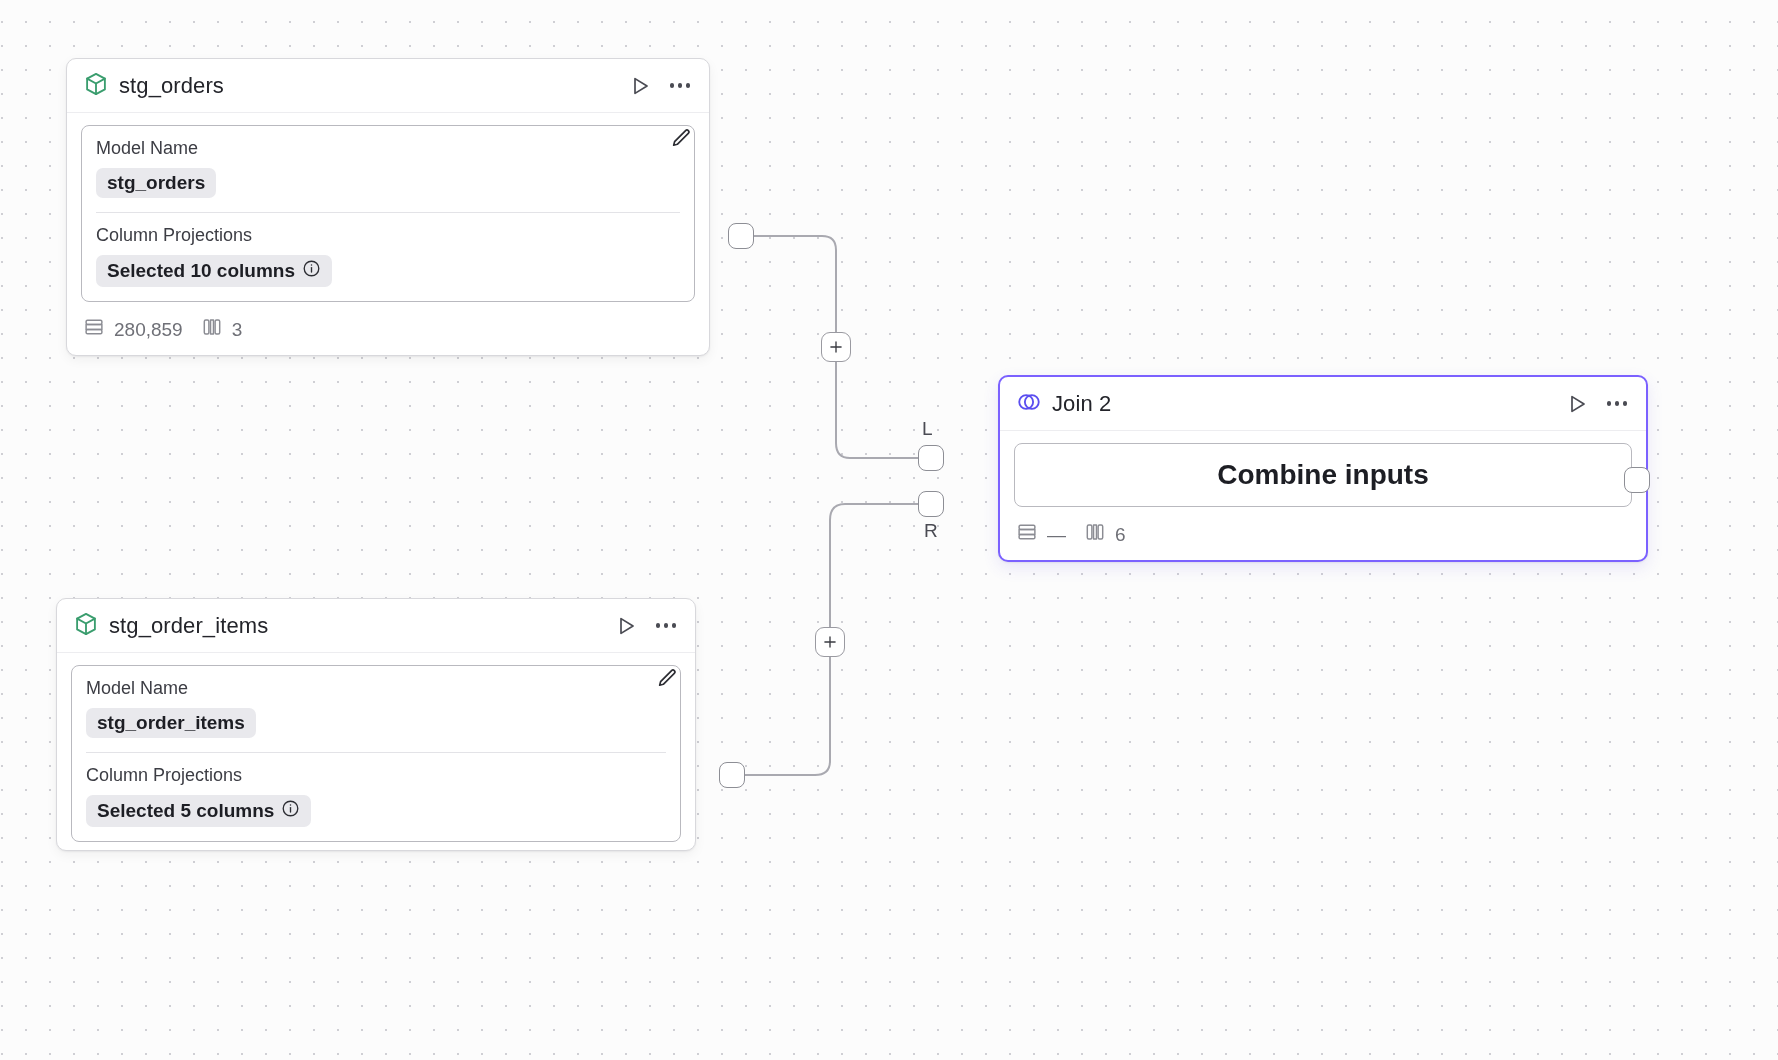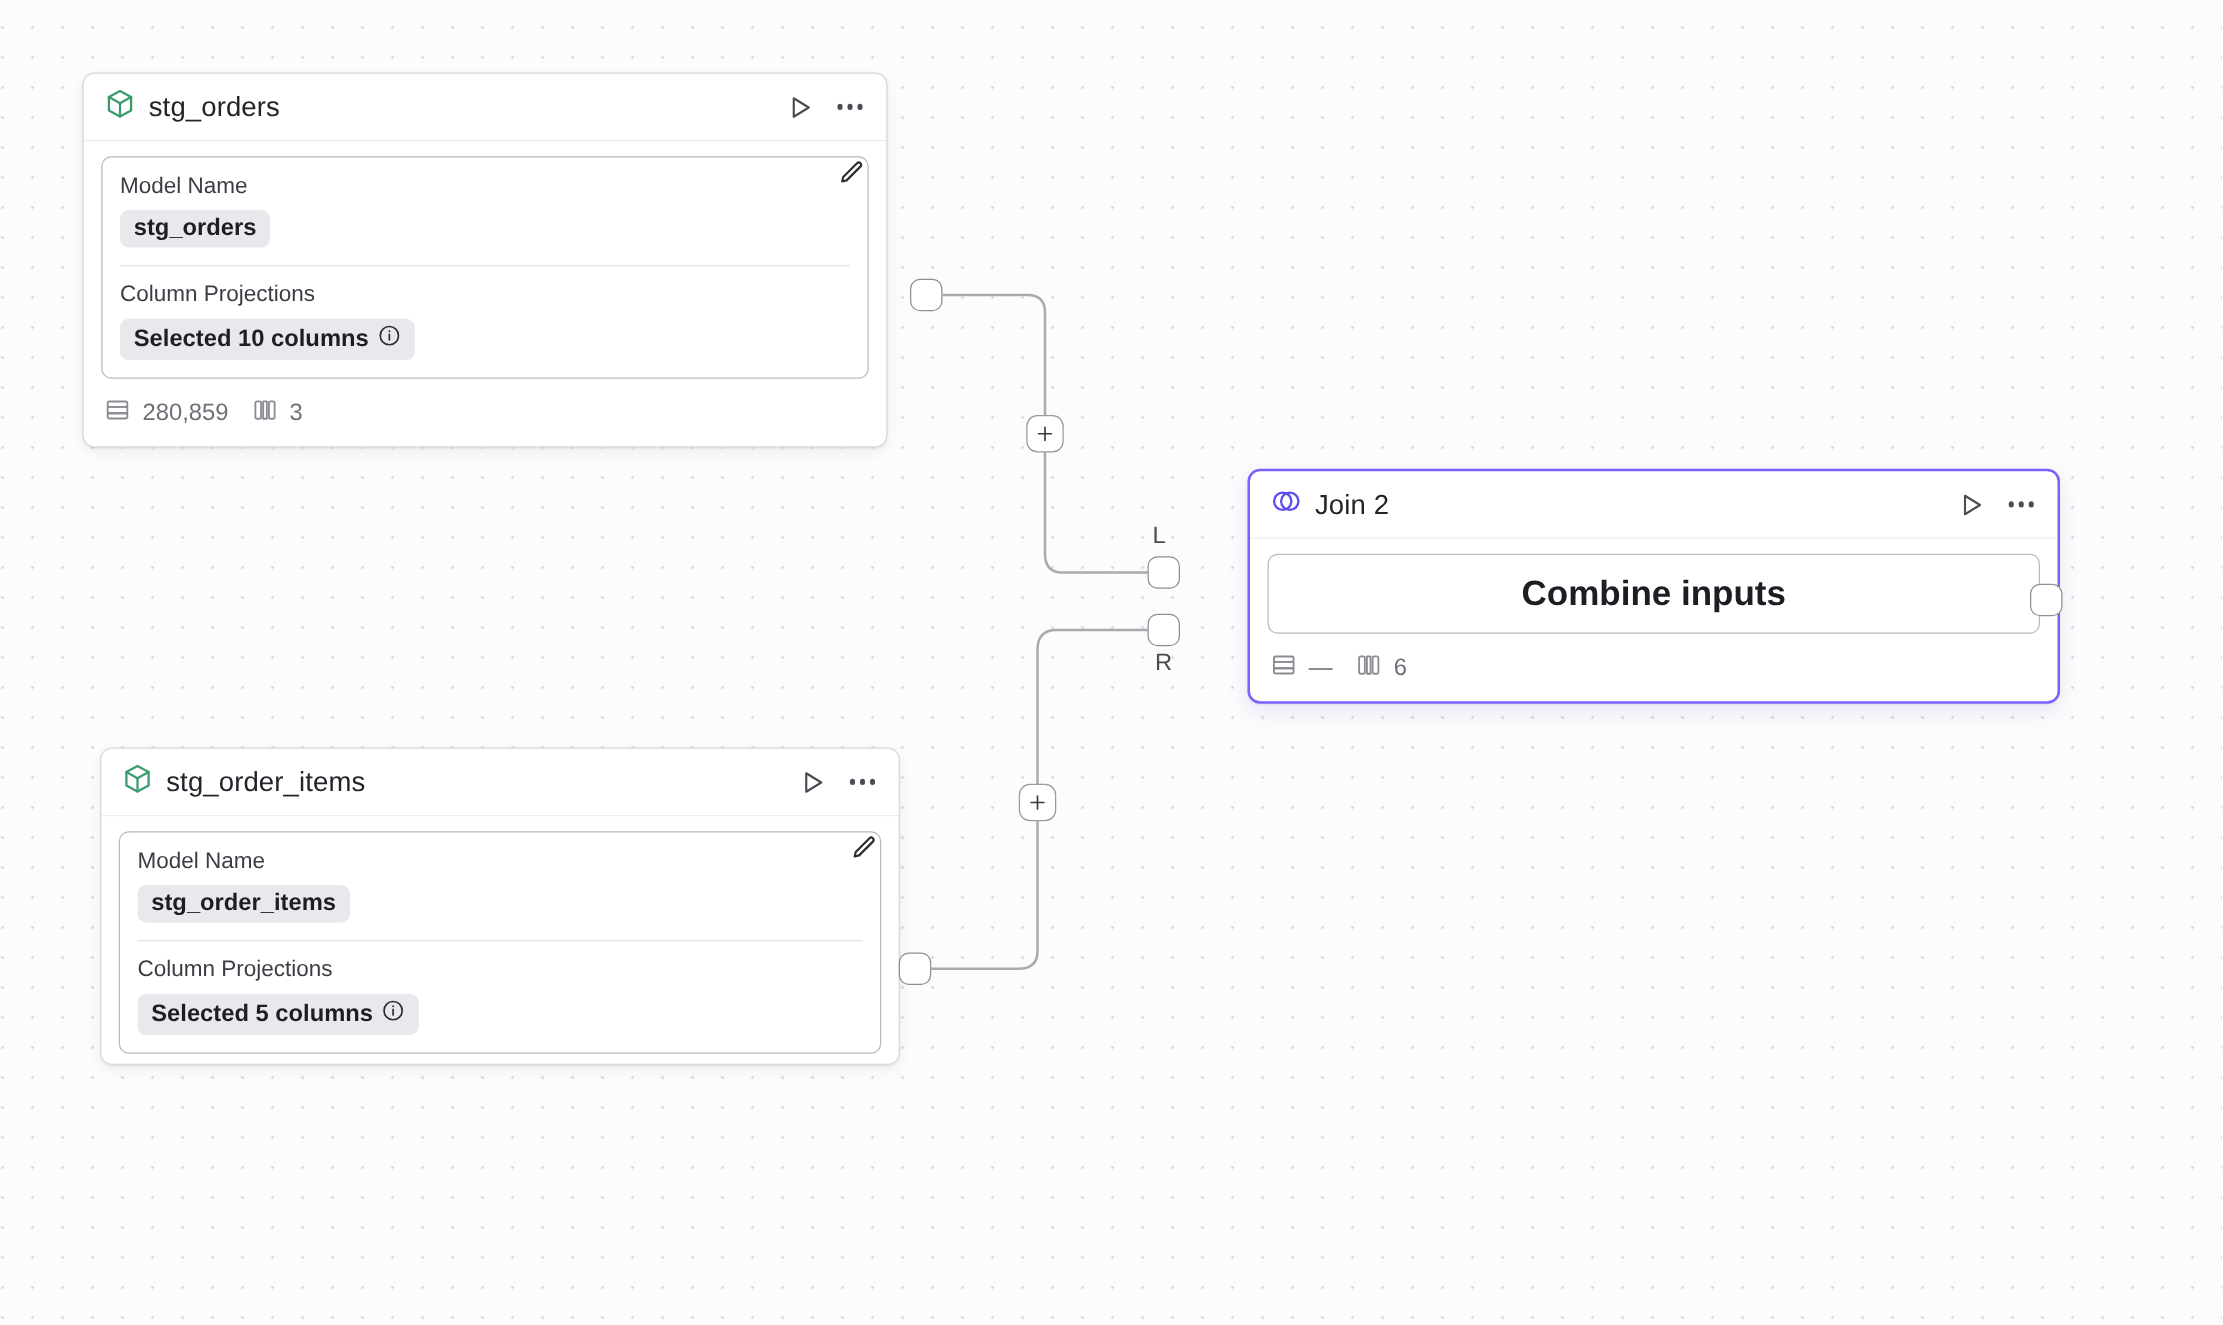--- a/index.html
+++ b/index.html
@@ -289,7 +289,7 @@
 
   <div class="port" style="left:728px; top:223px;"></div>
 
-  <div class="node" style="left:56px; top:598px; width:640px;margin-left:24px;">
+  <div class="node" style="left:56px; top:598px; width:640px;">
     <div class="node-header">
       <span class="icon">
         <svg width="26" height="26" viewBox="0 0 24 24" fill="none" stroke="#3a9d6e" stroke-width="1.7" stroke-linejoin="round" stroke-linecap="round">

